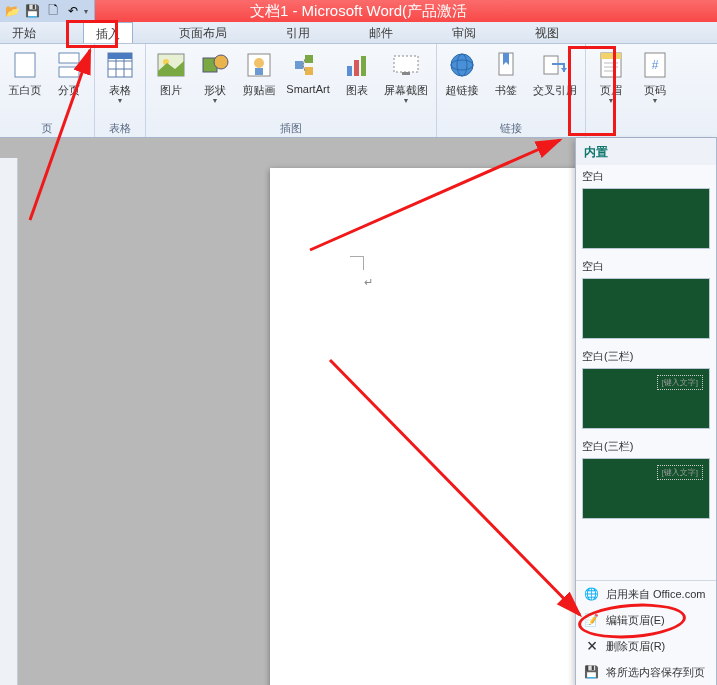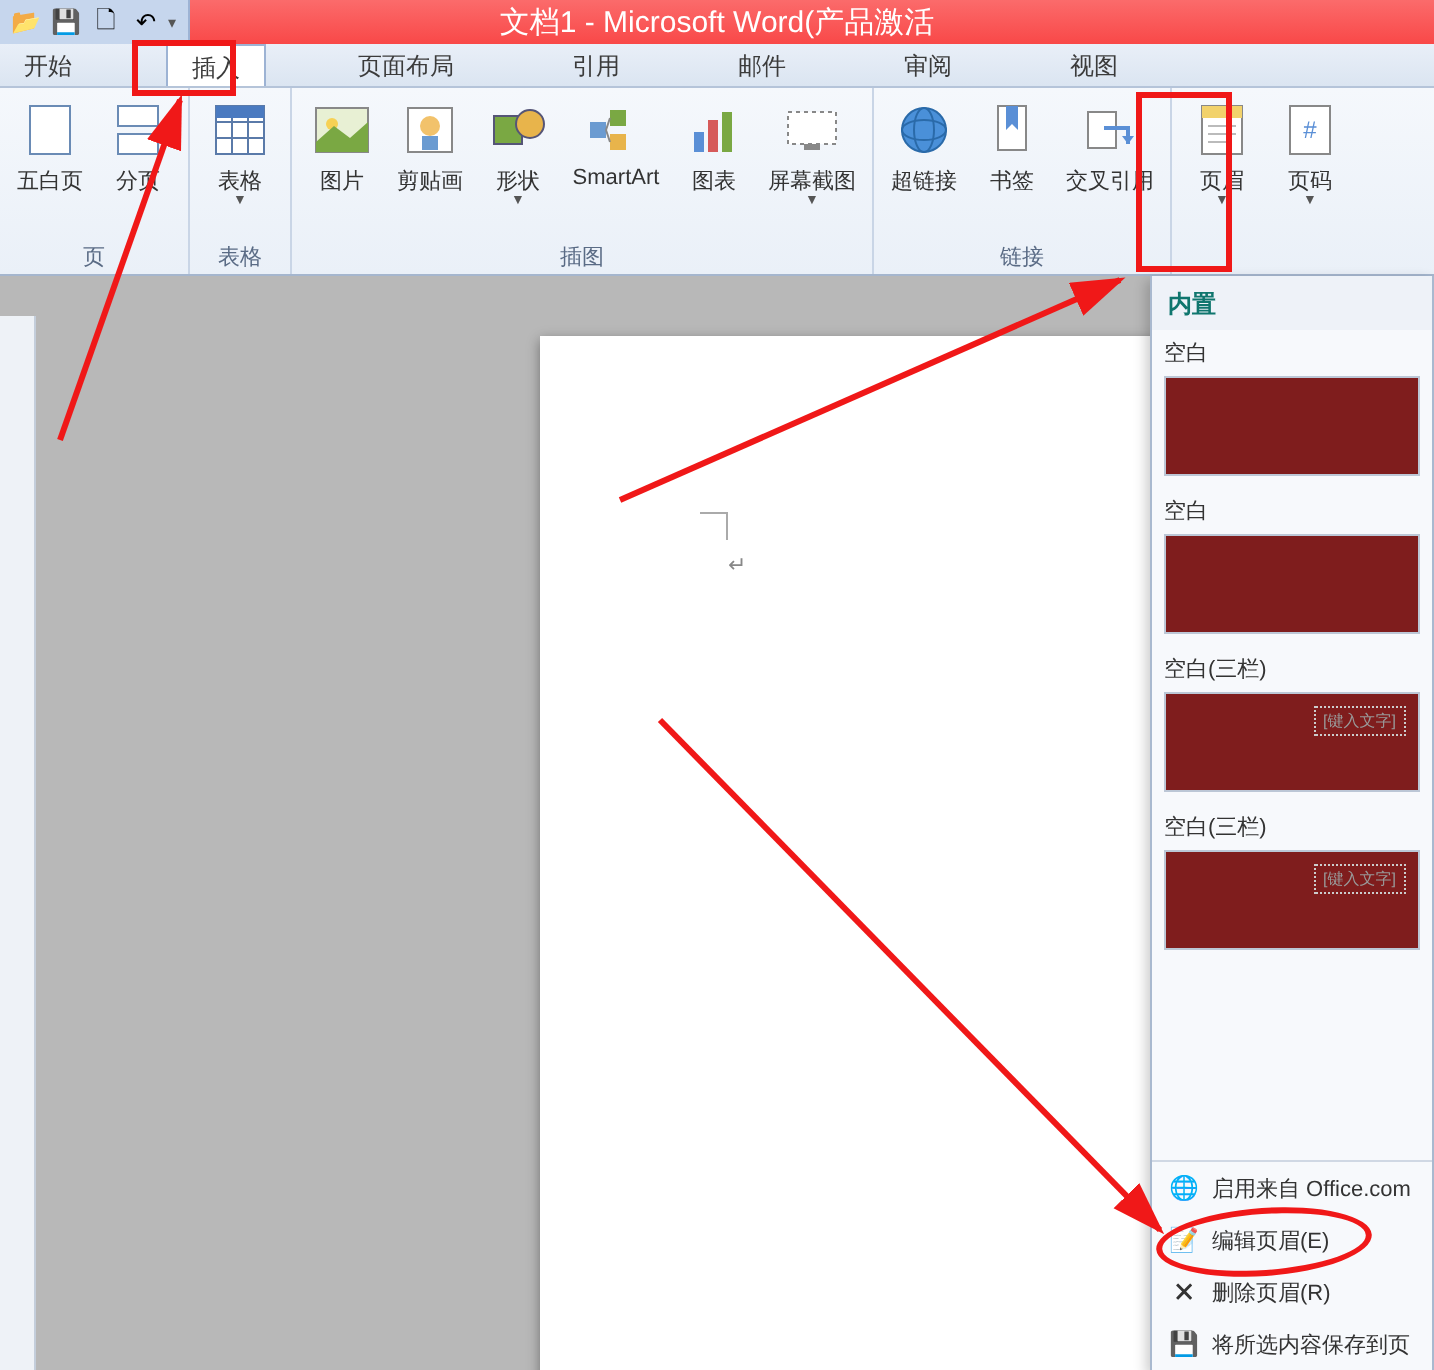--- a/index.html
+++ b/index.html
@@ -135,6 +135,16 @@
         </div>
       <div class="rb-btn">
           <div class="rb-icon">
+            <svg width="28" height="26">
+              <rect x="2" y="6" width="14" height="14" fill="#7aa843" stroke="#557"></rect>
+              <circle cx="20" cy="10" r="7" fill="#e8b44b" stroke="#557"></circle>
+            </svg>
+          </div>
+          <span>形状</span>
+          <span class="drop">▼</span>
+        </div>
+      <div class="rb-btn">
+          <div class="rb-icon">
             <svg width="26" height="26">
               <rect x="2" y="2" width="22" height="22" fill="#fff" stroke="#888"></rect>
               <circle cx="13" cy="11" r="5" fill="#f2c26b"></circle>
@@ -142,16 +152,6 @@
             </svg>
           </div>
           <span>剪贴画</span>
-        </div>
-      <div class="rb-btn">
-          <div class="rb-icon">
-            <svg width="28" height="26">
-              <rect x="2" y="6" width="14" height="14" fill="#7aa843" stroke="#557"></rect>
-              <circle cx="20" cy="10" r="7" fill="#e8b44b" stroke="#557"></circle>
-            </svg>
-          </div>
-          <span>形状</span>
-          <span class="drop">▼</span>
         </div>
       <div class="rb-btn" style="width:52px">
           <div class="rb-icon">

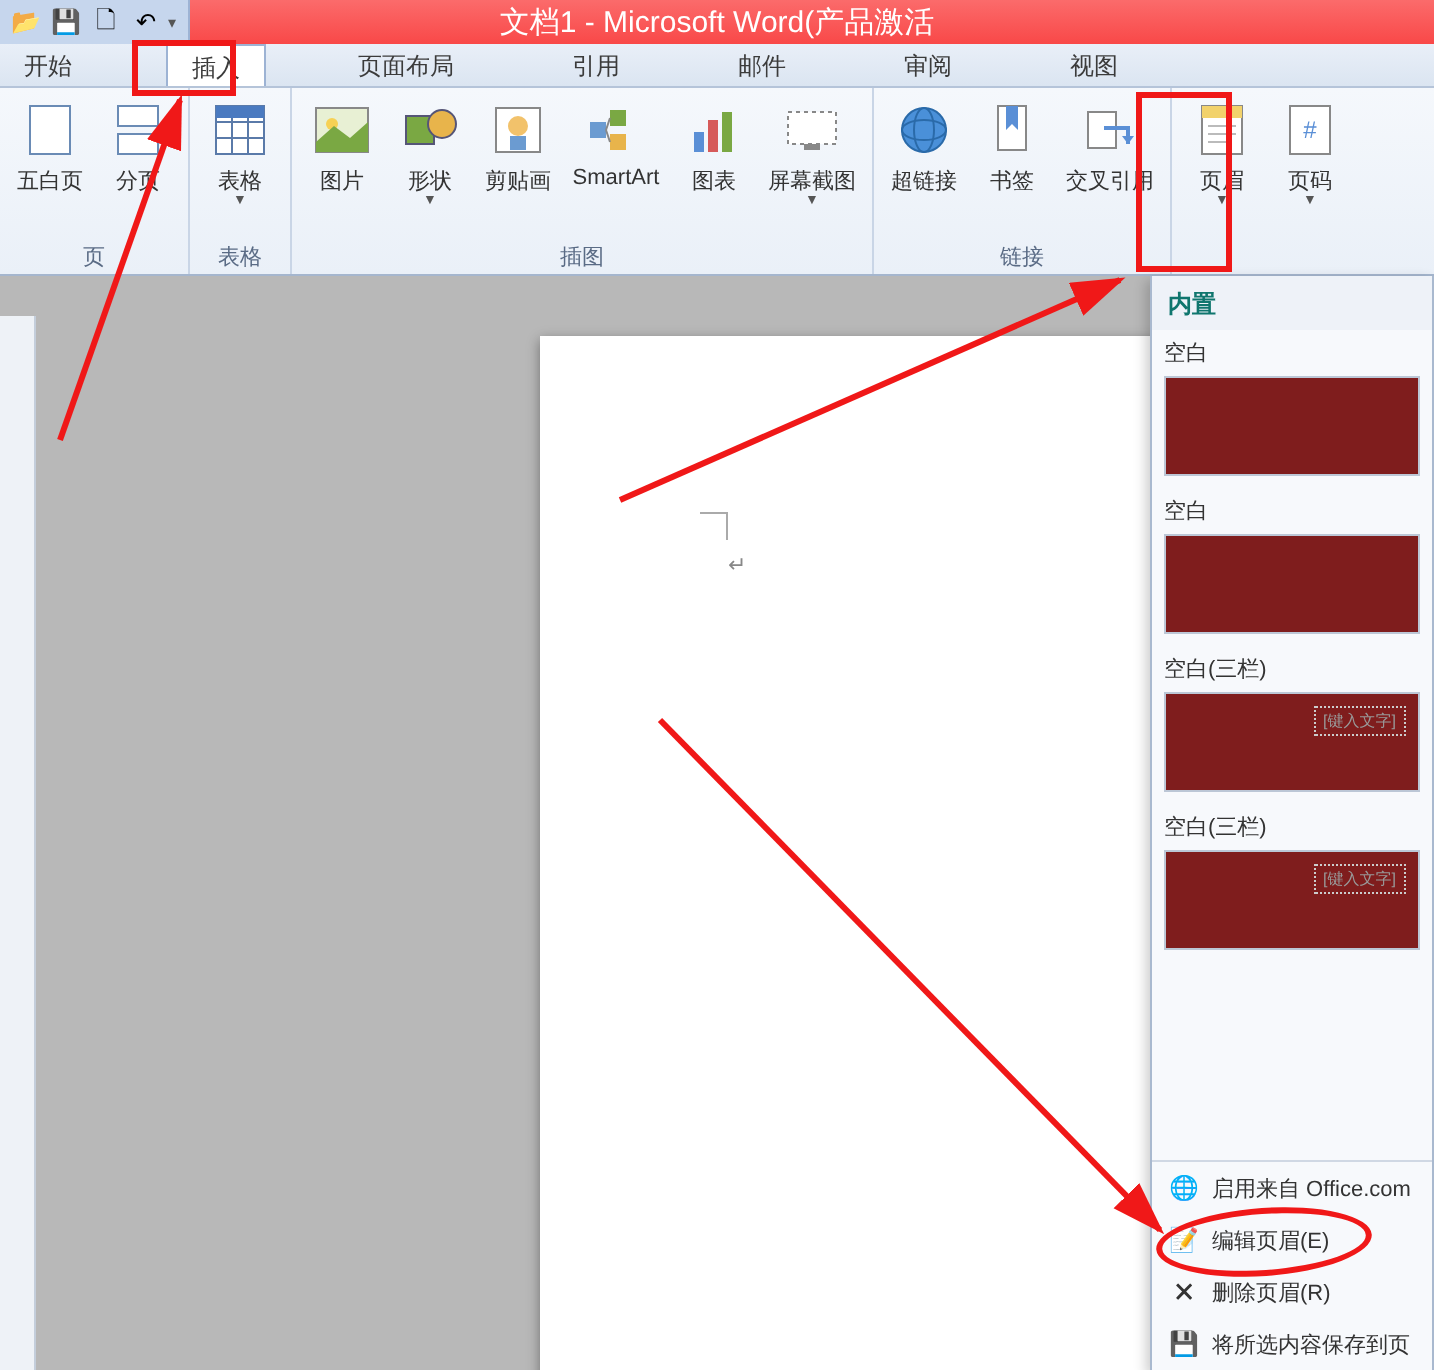--- a/index.html
+++ b/index.html
@@ -34,7 +34,7 @@
 .dd-templates { flex: 1; overflow: hidden; padding: 4px 6px; }
 .dd-tpl { margin-bottom: 10px; cursor: pointer; }
 .dd-tpl-name { font-size: 11px; color: #333; margin-bottom: 4px; }
-.dd-tpl-preview { height: 50px; background: #7f1d1d; border: 1px solid #bcc7d6; padding: 6px; display: flex; align-items: flex-start; }
+.dd-tpl-preview { height: 61px; background: #14532d; border: 1px solid #bcc7d6; padding: 6px; display: flex; align-items: flex-start; }
 .dd-tpl-preview.three { justify-content: flex-end; }
 .ph-text { font-size: 8px; color: #999; border: 1px dotted #ccc; padding: 1px 4px; }
 .dd-footer { border-top: 1px solid #d0d8e4; }

